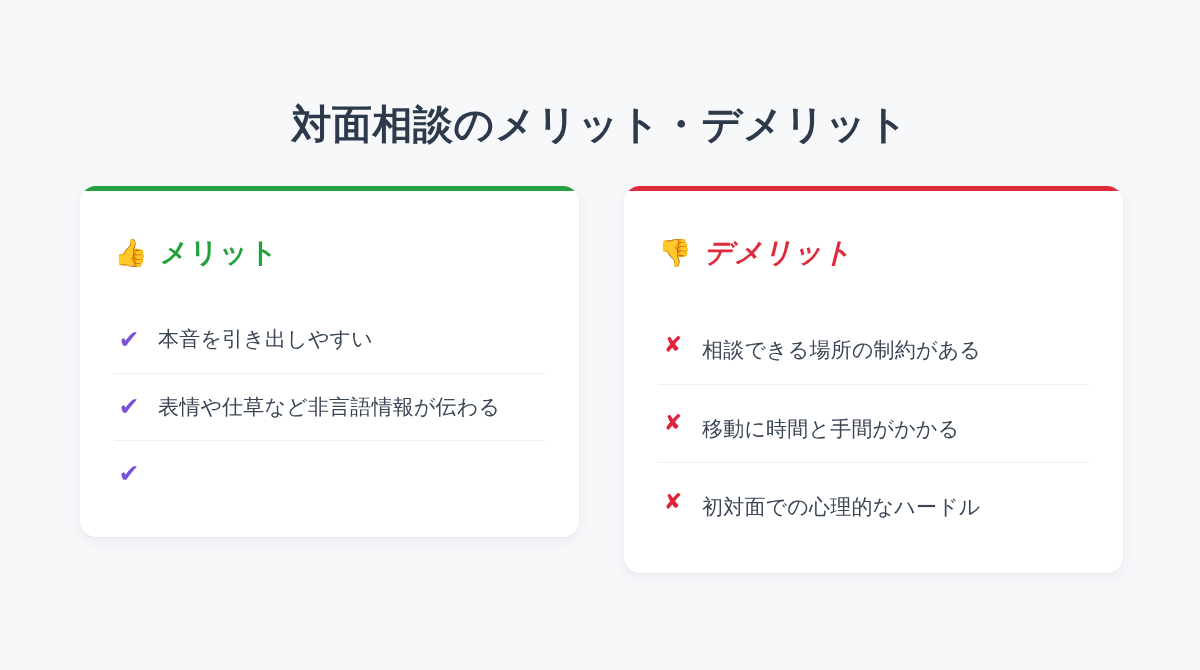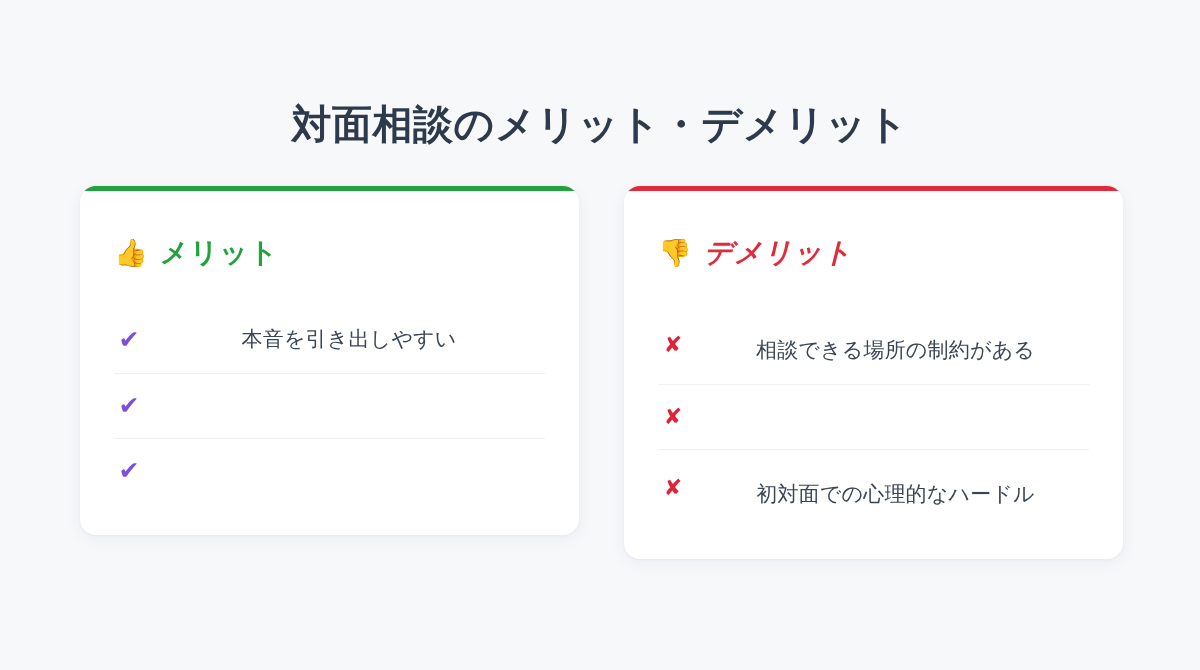--- a/index.html
+++ b/index.html
@@ -136,7 +136,6 @@
     color: #3b4654;
     letter-spacing: 0.2px;
     flex: 1 1 auto;
-    text-align: center;
   }
   .card--merit .item-text  { max-width: 382px; }
   .card--demerit .item-text{ max-width: 400px; margin-top: 11px; }

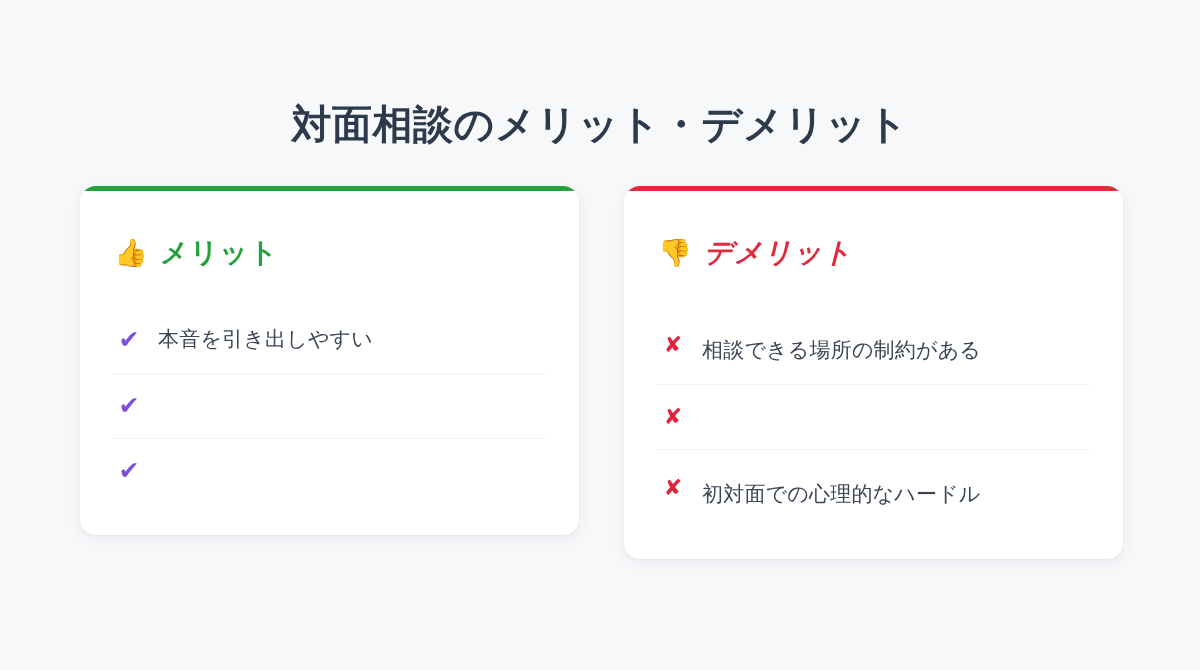--- a/index.html
+++ b/index.html
@@ -164,6 +164,7 @@
         </li>
         <li class="list-item">
           <span class="item-icon icon-check" style="color: rgb(123, 82, 214);">✔</span>
+          <span class="item-text">表情や仕草など非言語情報が伝わる</span>
         </li>
         <li class="list-item">
           <span class="item-icon icon-check" style="color: rgb(123, 82, 214);">✔</span>

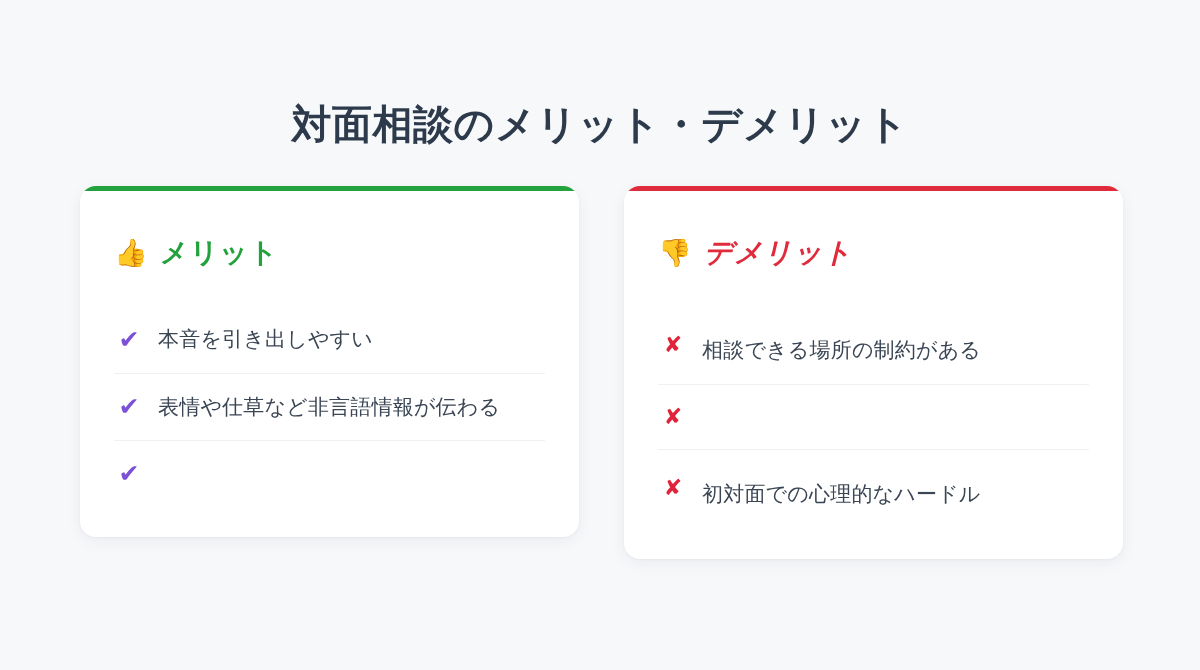--- a/index.html
+++ b/index.html
@@ -187,6 +187,7 @@
         </li>
         <li class="list-item">
           <span class="item-icon icon-cross" style="color: rgb(224, 35, 58);">✘</span>
+          <span class="item-text">移動に時間と手間がかかる</span>
         </li>
         <li class="list-item">
           <span class="item-icon icon-cross" style="color: rgb(224, 35, 58);">✘</span>

